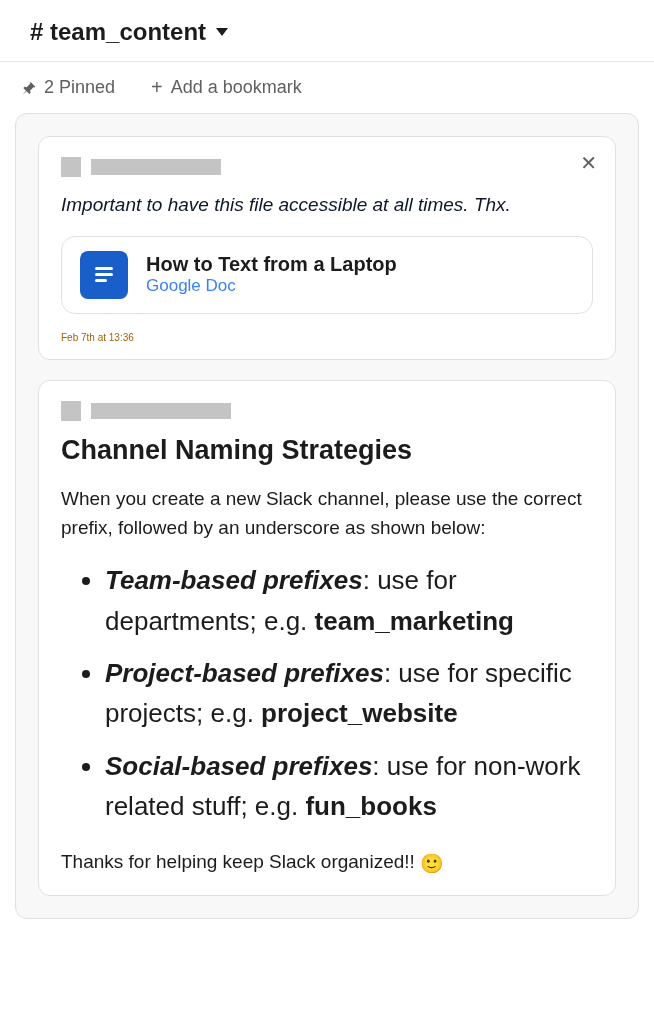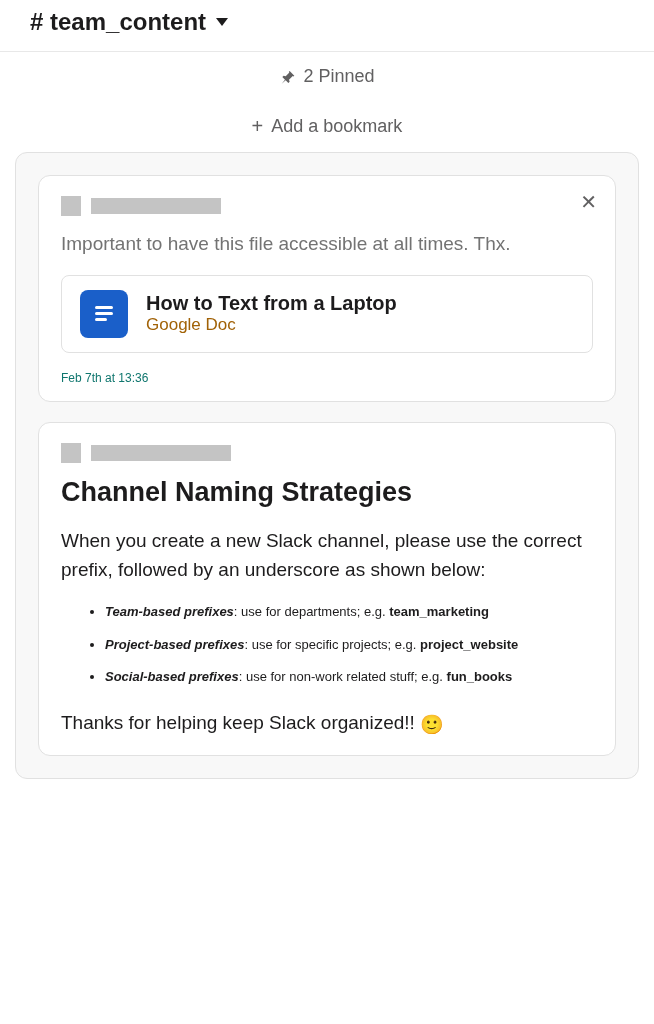--- a/index.html
+++ b/index.html
@@ -10,7 +10,7 @@
       color: #1d1c1d;
     }
     .header {
-      padding: 8px 30px 15px;
+      padding: 18px 30px 15px;
     }
     .channel-title {
       font-size: 24px;

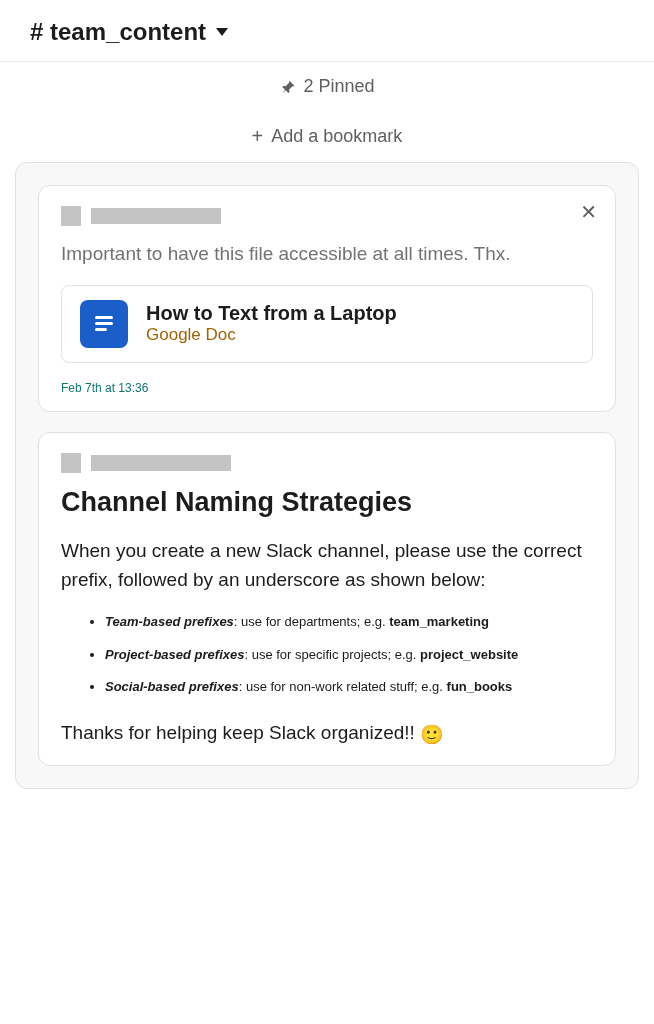--- a/index.html
+++ b/index.html
@@ -36,10 +36,9 @@
       padding: 14px 20px;
       display: flex;
       align-items: center;
-      gap: 28px;
+      gap: 36px;
       color: #616061;
       font-size: 18px;
-      flex-direction: column;
     }
     .toolbar-item {
       display: flex;

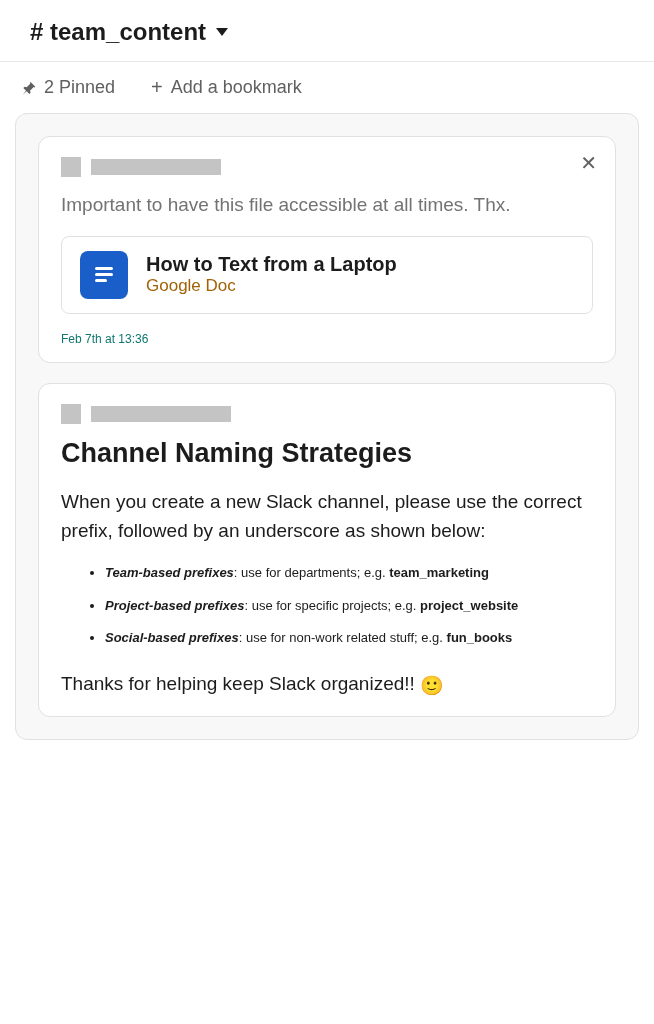--- a/index.html
+++ b/index.html
@@ -102,8 +102,9 @@
     .message-text {
       font-size: 19px;
       line-height: 1.5;
-      color: #737373;
+      color: #0f172a;
       margin-bottom: 16px;
+      font-style: italic;
     }
     .attachment {
       border: 1px solid #e1e1e1;

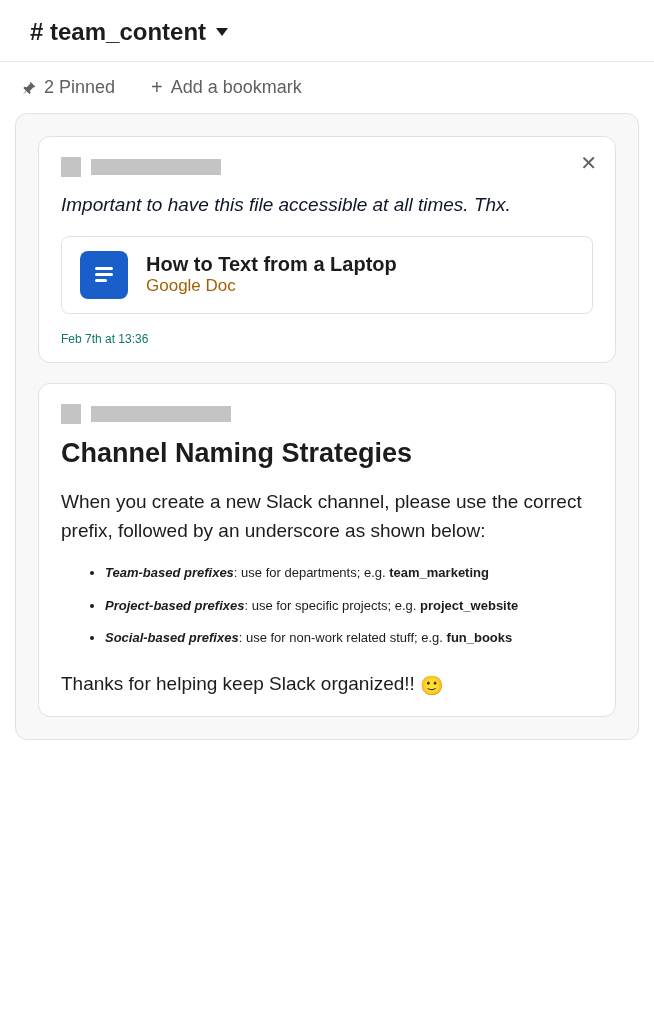--- a/index.html
+++ b/index.html
@@ -108,7 +108,7 @@
     }
     .attachment {
       border: 1px solid #e1e1e1;
-      border-radius: 8px;
+      border-radius: 14px;
       padding: 14px 18px;
       display: flex;
       align-items: center;

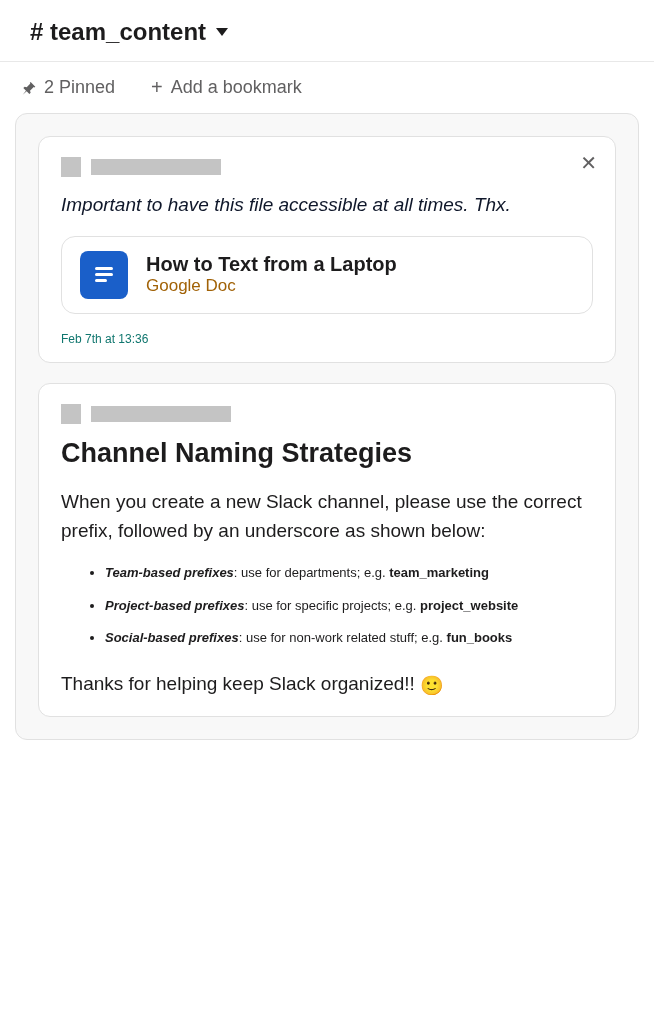--- a/index.html
+++ b/index.html
@@ -147,7 +147,7 @@
     }
     .attachment-sub {
       font-size: 17px;
-      color: #a16207;
+      color: #3b82f6;
     }
     .timestamp {
       font-size: 12px;

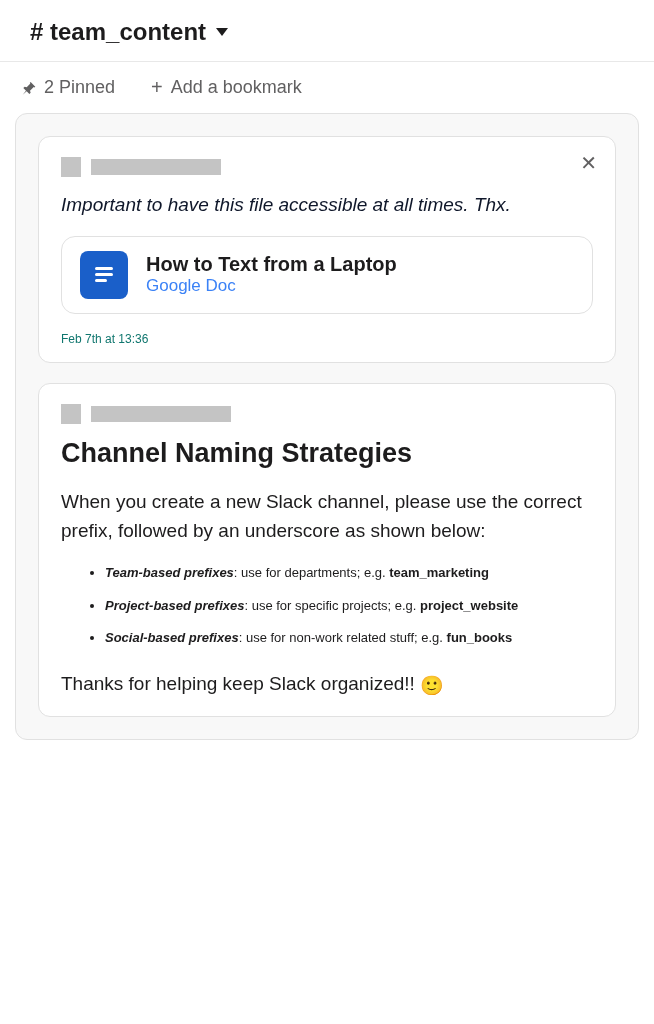--- a/index.html
+++ b/index.html
@@ -150,8 +150,8 @@
       color: #3b82f6;
     }
     .timestamp {
-      font-size: 12px;
-      color: #0f766e;
+      font-size: 10px;
+      color: #a16207;
     }
     .section-heading {
       font-size: 27px;

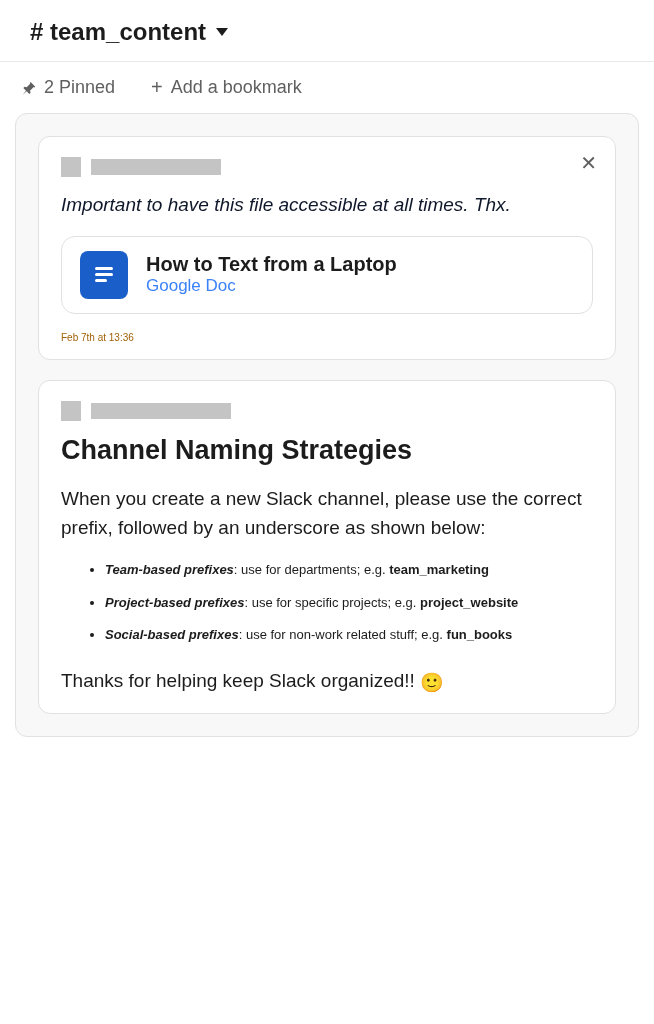--- a/index.html
+++ b/index.html
@@ -169,7 +169,7 @@
       margin-bottom: 22px;
     }
     ul.prefix-list li {
-      font-size: 13px;
+      font-size: 26px;
       line-height: 1.55;
       margin-bottom: 12px;
     }

